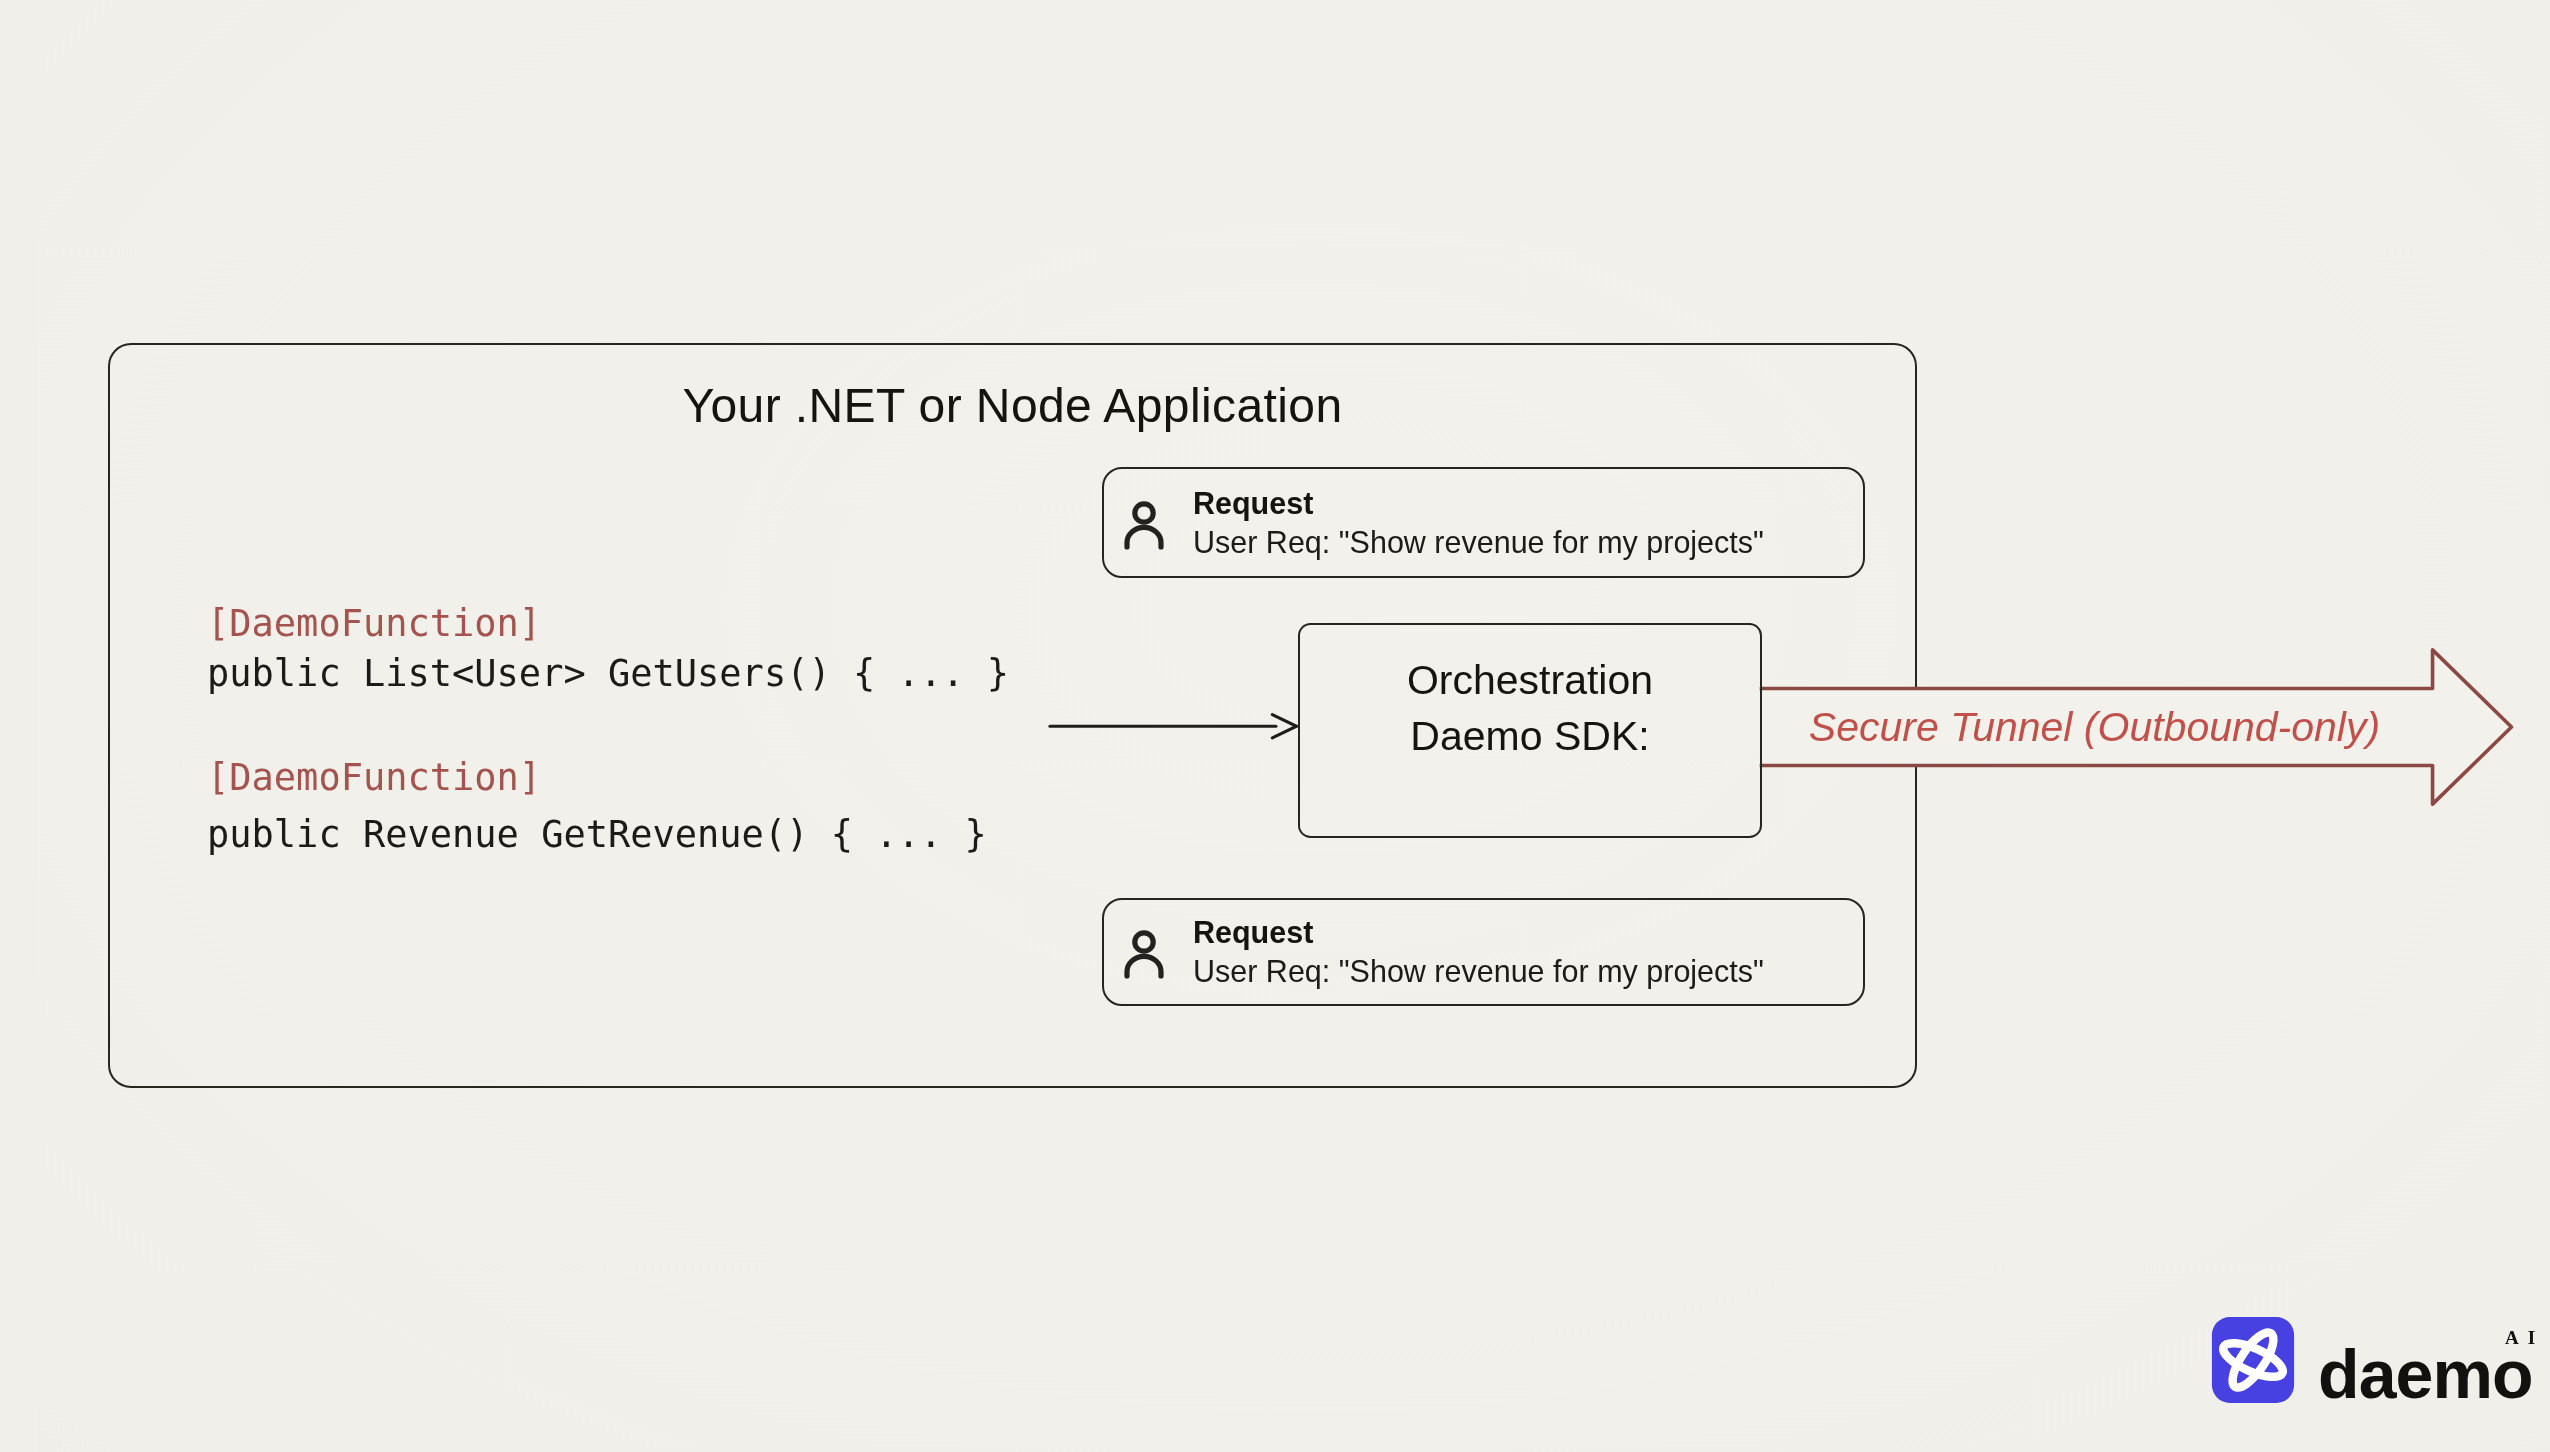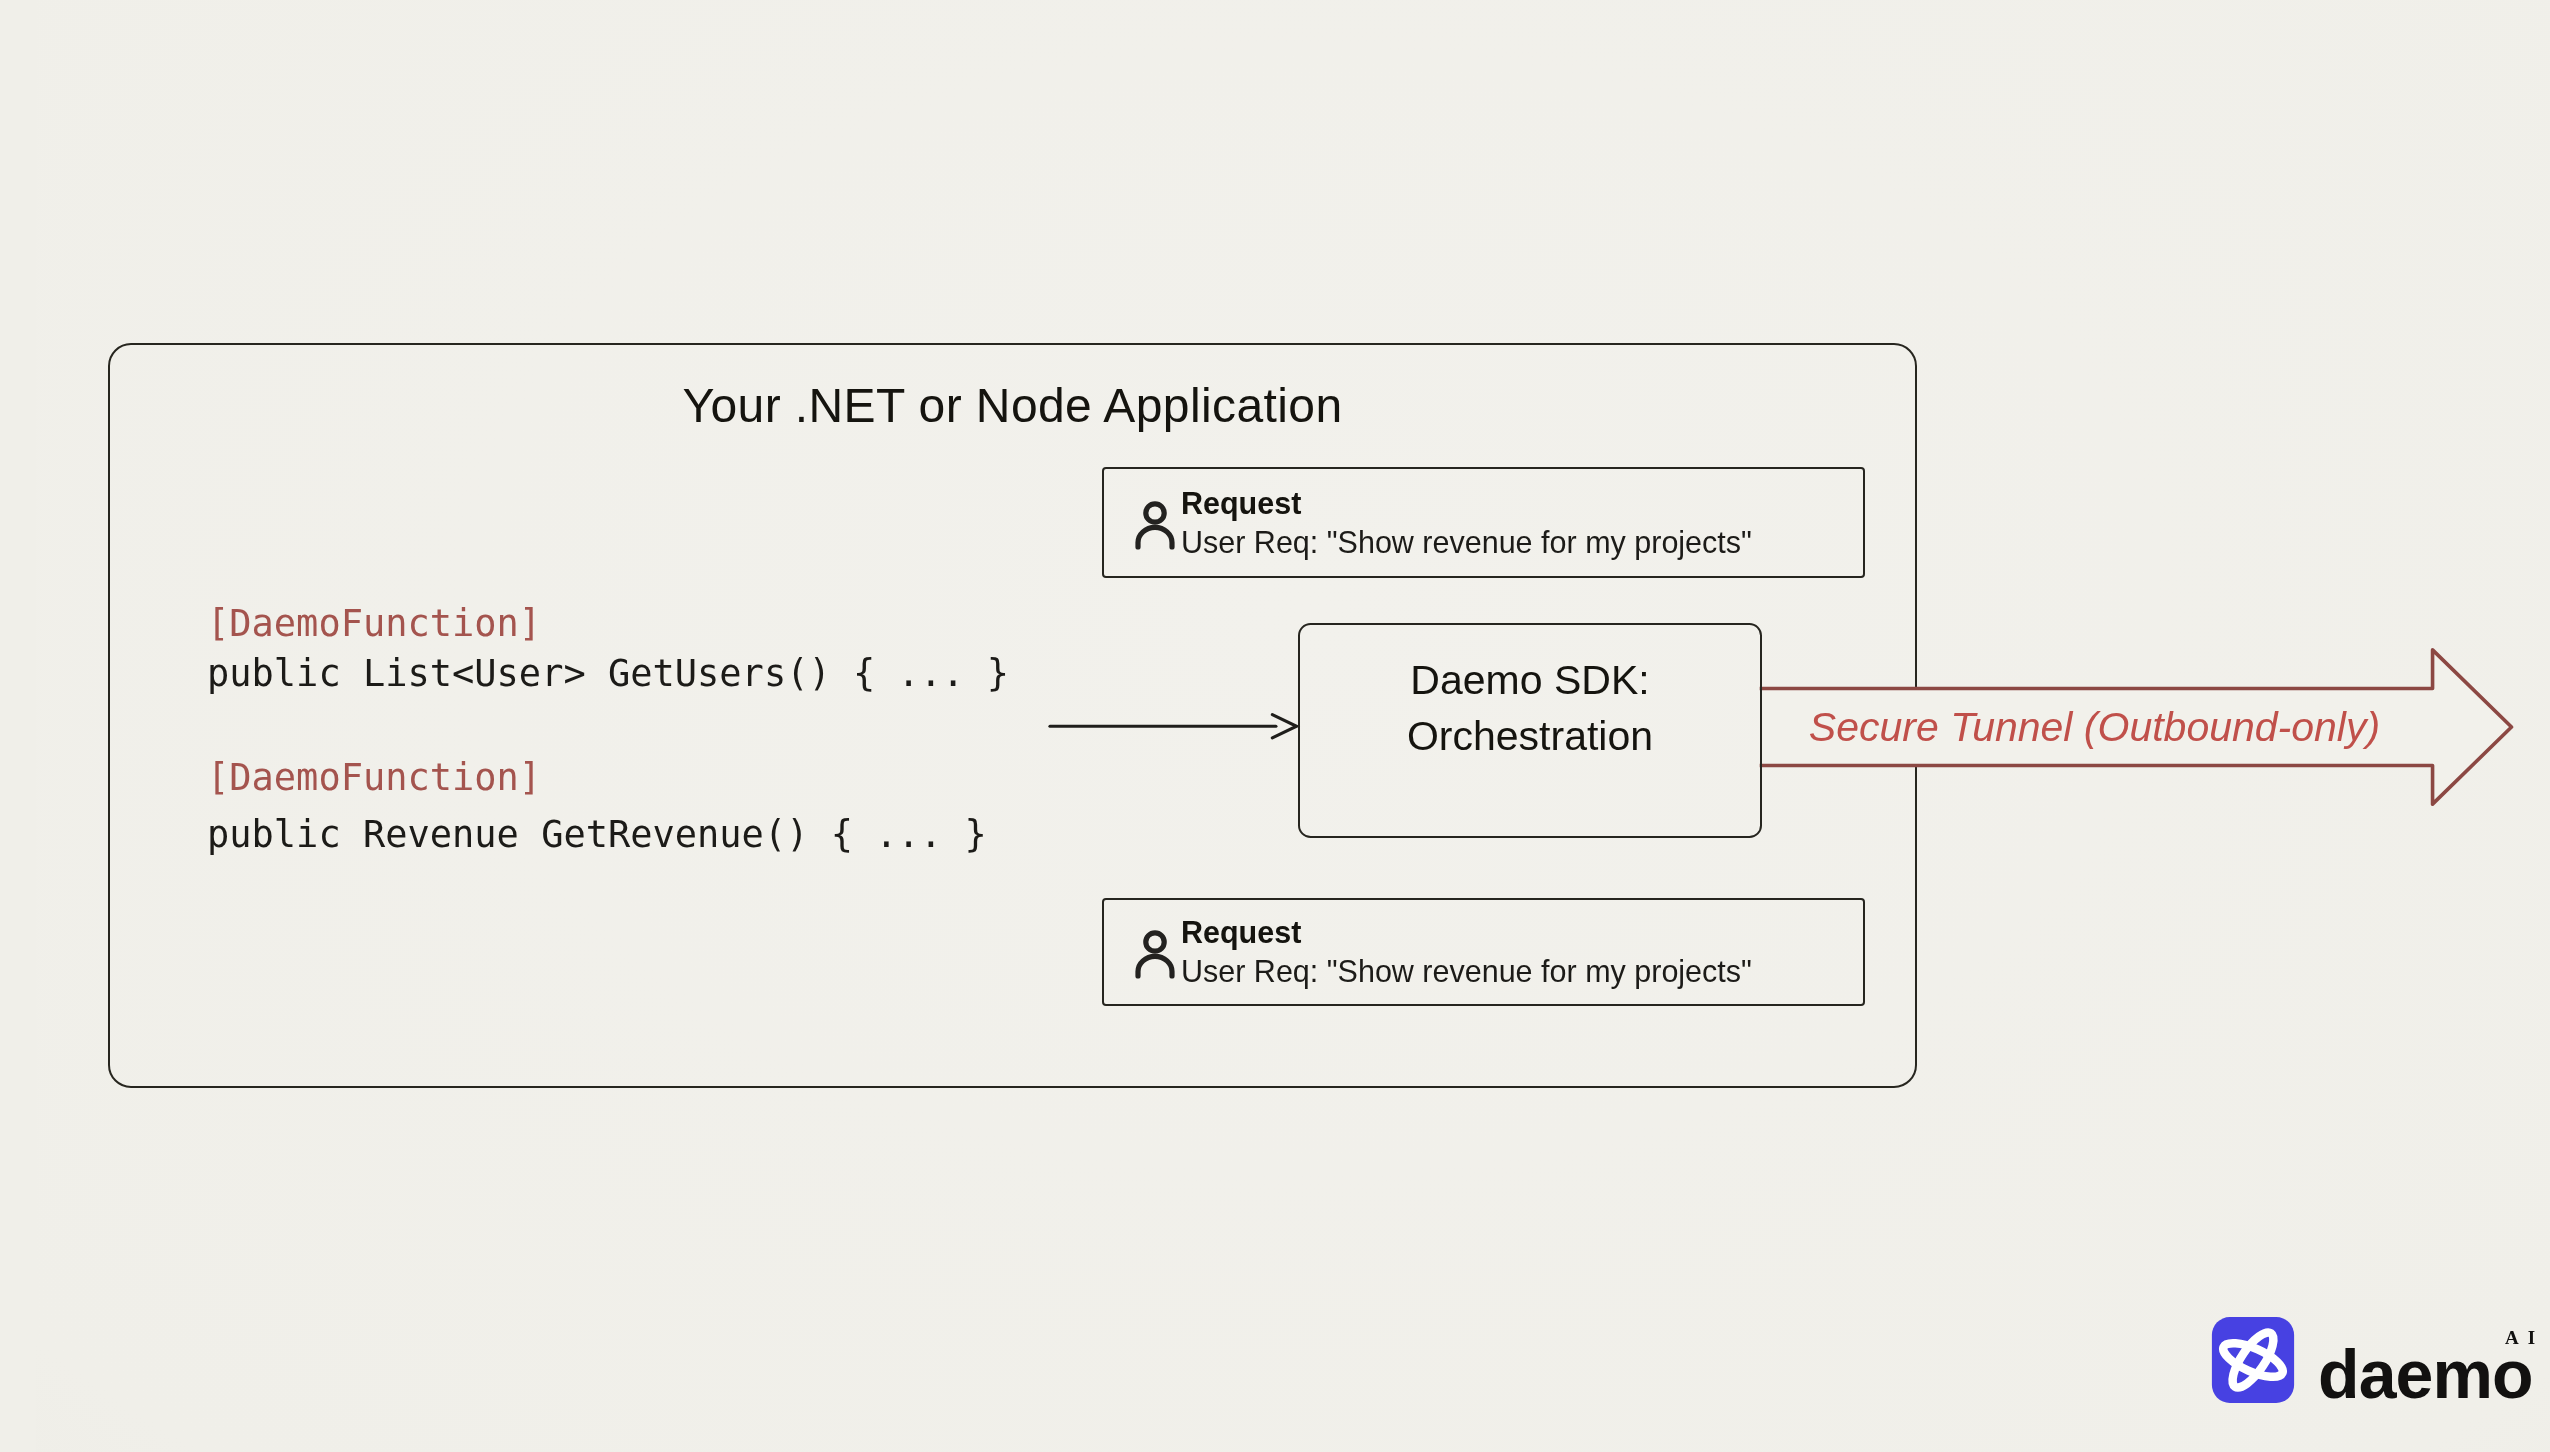--- a/index.html
+++ b/index.html
@@ -63,10 +63,11 @@
     left: 1066px;
     width: 763px;
     border: 2.7px solid #26251f;
-    border-radius: 4px;
+    border-radius: 20px;
     display: flex;
     align-items: center;
-    padding-left: 25px;
+    padding-left: 14px;
+    gap: 23px;
     z-index: 2;
   }
   .req-box.top    { top: 467px;  height: 111px; }

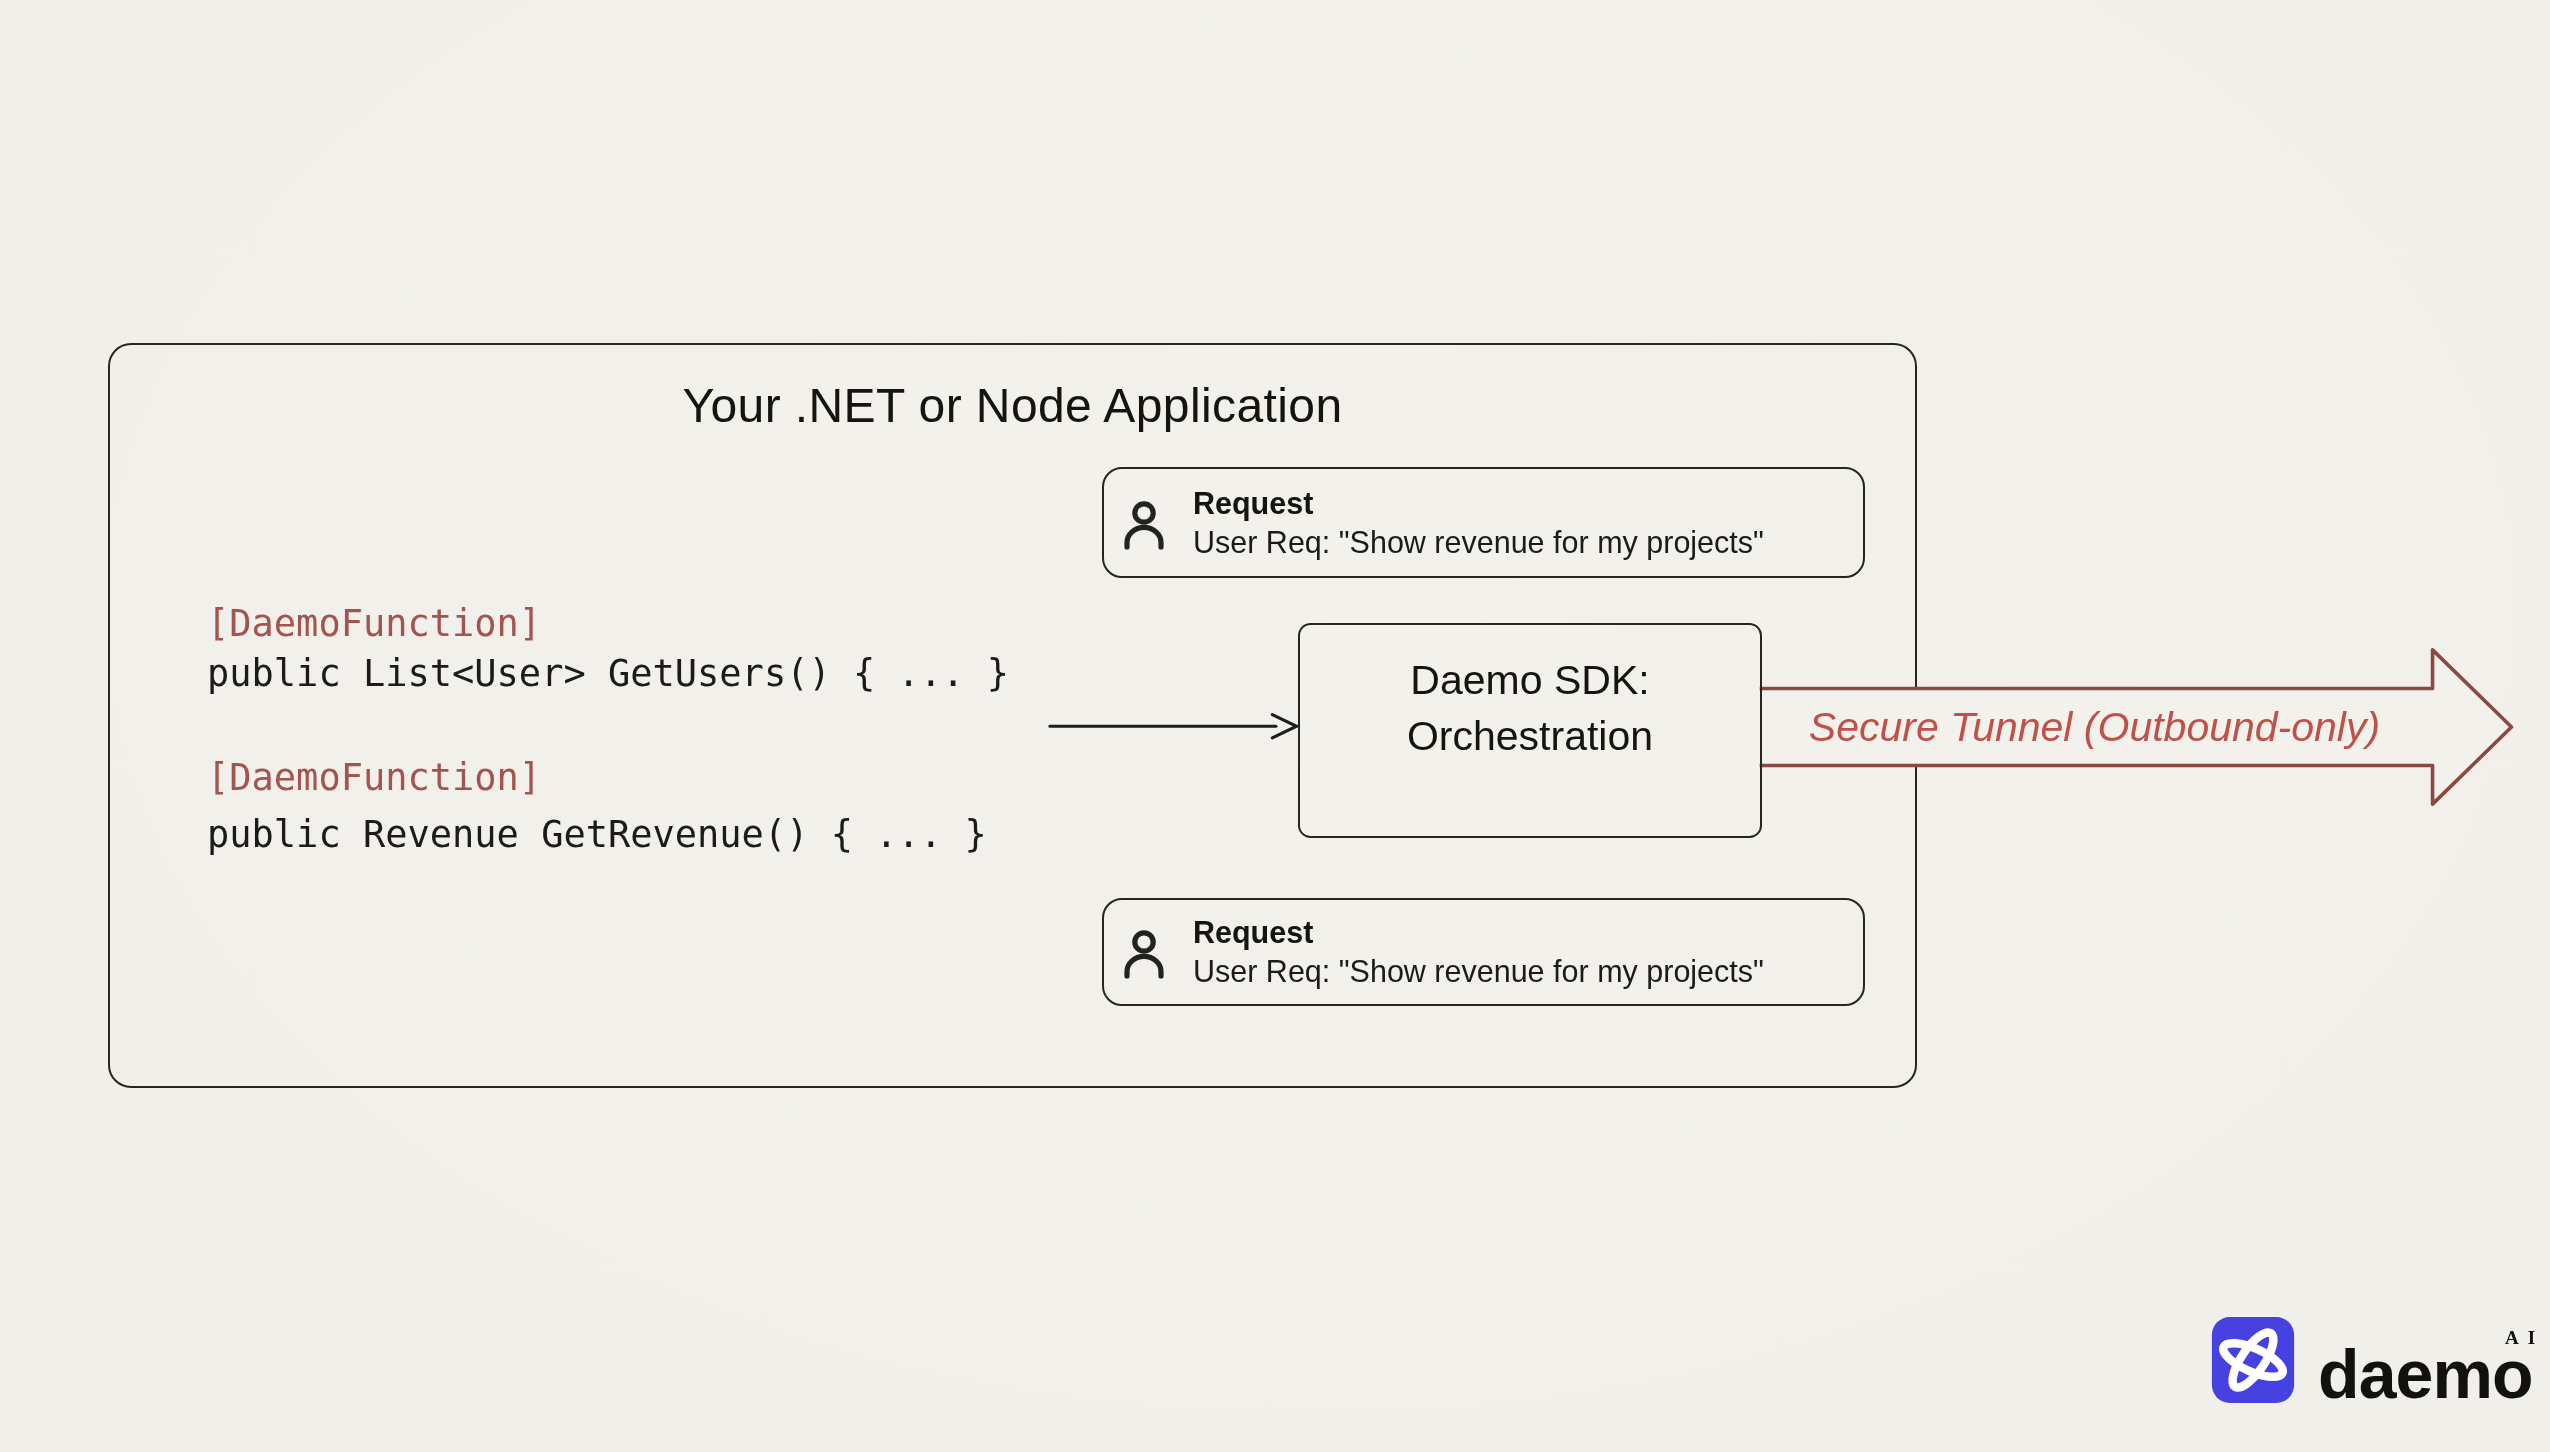--- a/index.html
+++ b/index.html
@@ -170,8 +170,8 @@
   </svg>
 
   <div class="sdk-box">
+    <div>Orchestration</div>
     <div>Daemo SDK:</div>
-    <div>Orchestration</div>
   </div>
 
   <svg class="tunnel-svg" width="759" height="160" viewBox="0 0 846 178">

